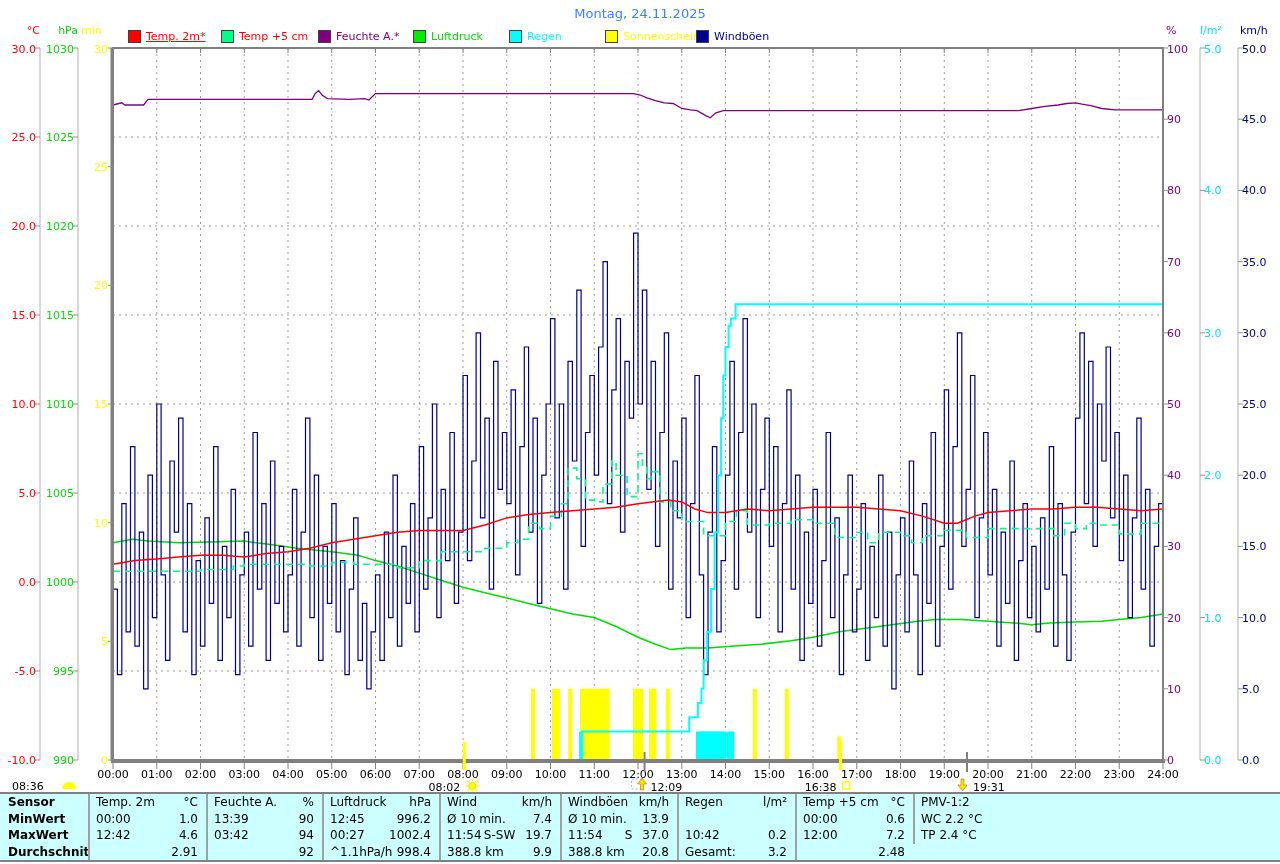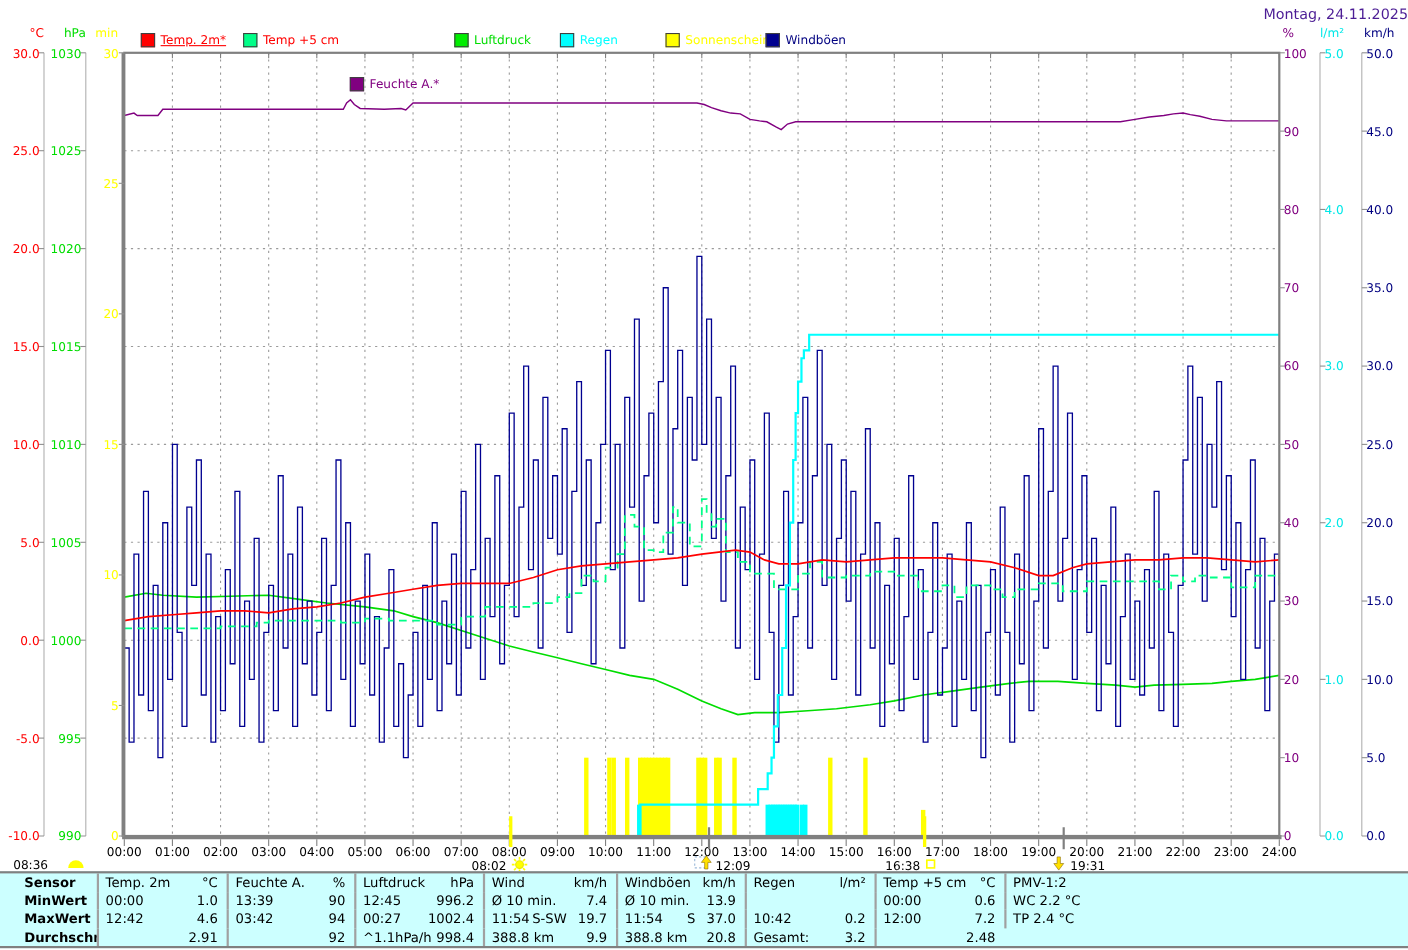--- a/index.html
+++ b/index.html
@@ -5,8 +5,8 @@
   html,body{margin:0;padding:0;background:#fff;}
   #stage{position:relative;width:1280px;height:864px;background:#fff;overflow:hidden;
          font-family:"DejaVu Sans","Liberation Sans",sans-serif;}
-  #page-title{position:absolute;top:6px;left:0;width:1280px;text-align:right;
-              font-size:13px;color:#4c1d95;}
+  #page-title{position:absolute;top:6px;left:0;width:1280px;text-align:center;
+              font-size:13px;color:#3b82f6;}
   .unit-label{position:absolute;top:24px;font-size:11px;}
   #chart-svg{position:absolute;left:0;top:0;}
   #legend{position:absolute;left:0;top:30px;width:1280px;height:16px;}

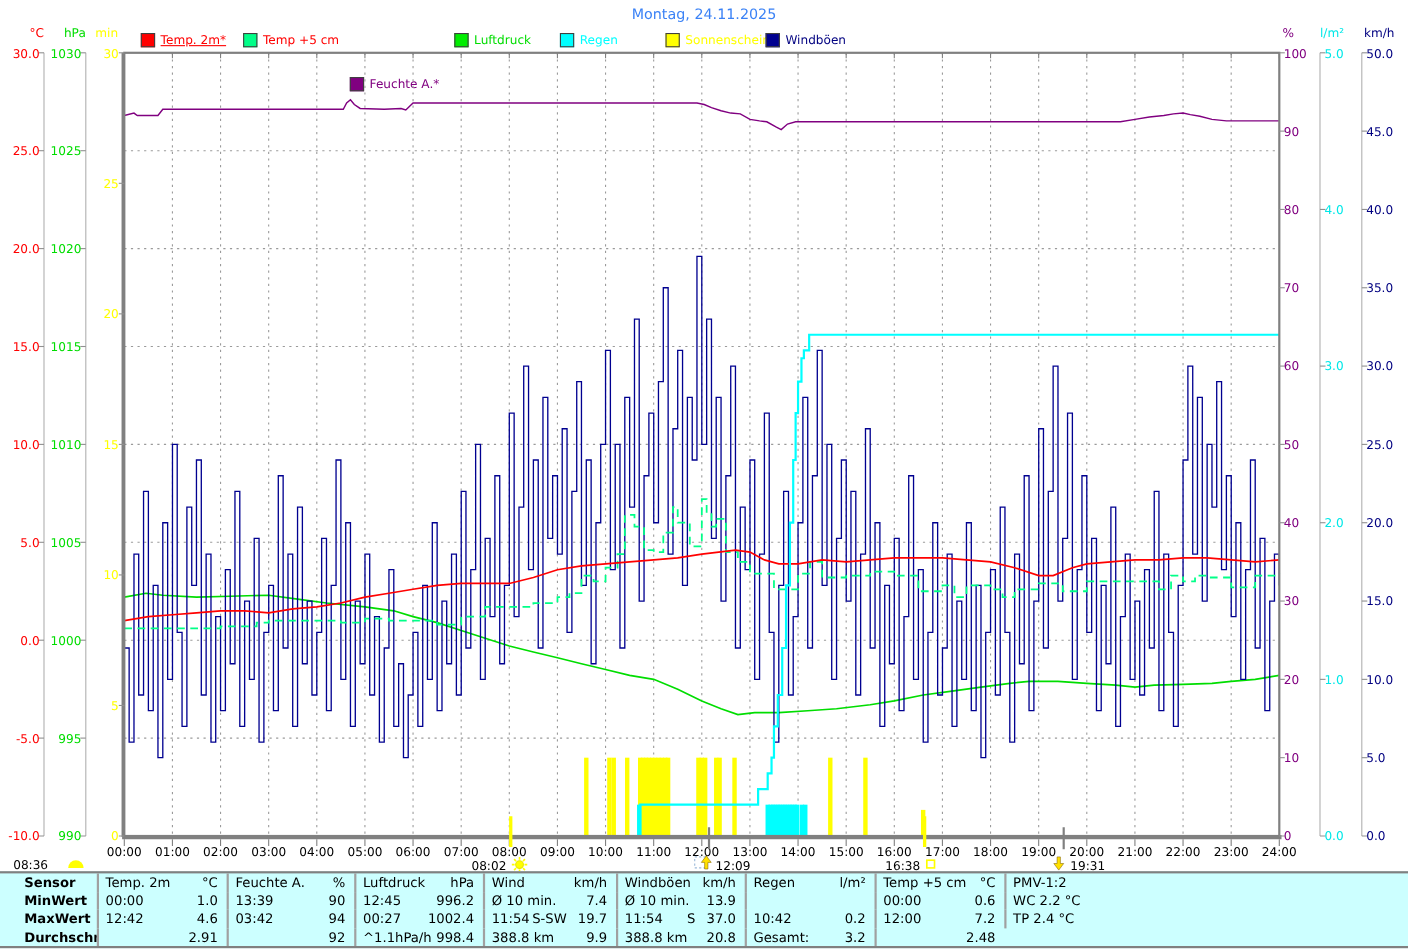--- a/index.html
+++ b/index.html
@@ -33,7 +33,7 @@
 
   <div class="unit-label" style="left:8px;width:32px;text-align:right;color:#ff0000">°C</div>
   <div class="unit-label" style="left:46px;width:32px;text-align:right;color:#00dd00">hPa</div>
-  <div class="unit-label" style="left:81px;width:32px;text-align:center;color:#ffff00">min</div>
+  <div class="unit-label" style="left:81px;width:32px;text-align:left;color:#ffff00">min</div>
   <div class="unit-label" style="left:1166px;color:#800080">%</div>
   <div class="unit-label" style="left:1200px;color:#00e8e8">l/m²</div>
   <div class="unit-label" style="left:1240px;color:#000080">km/h</div>

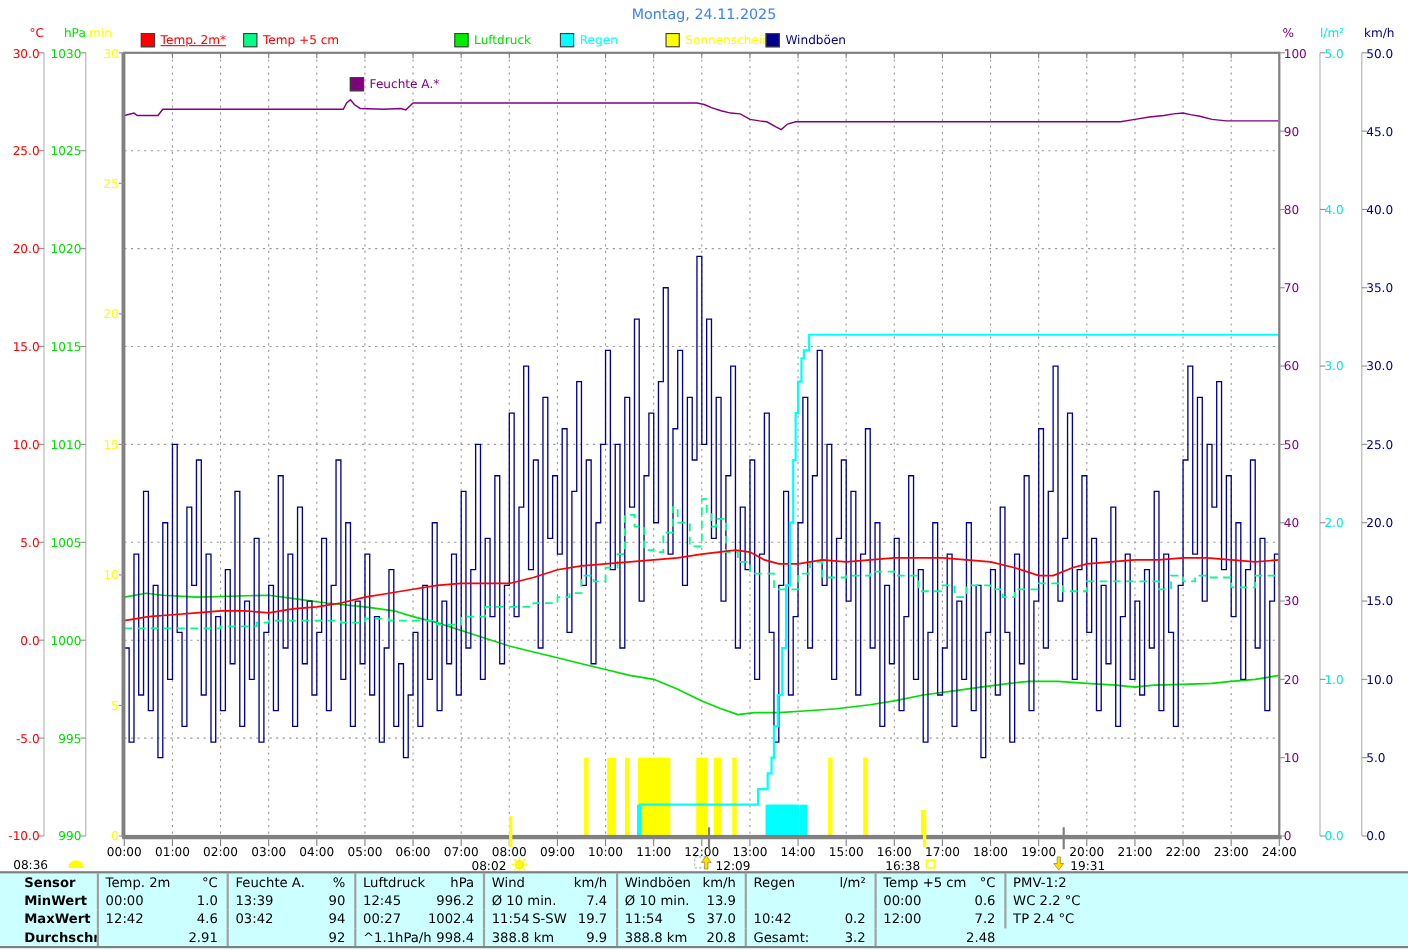--- a/index.html
+++ b/index.html
@@ -47,7 +47,7 @@
         <span class="legend-swatch" style="background: rgb(0, 255, 136);"></span>
         <span style="color: rgb(255, 0, 0);">Temp +5 cm</span>
       </div>
-      <div class="legend-item" style="left: 318px; margin-top: 40px;">
+      <div class="legend-item" style="left: 318px;">
         <span class="legend-swatch" style="background: rgb(128, 0, 128);"></span>
         <span style="color: rgb(128, 0, 128);">Feuchte A.*</span>
       </div>

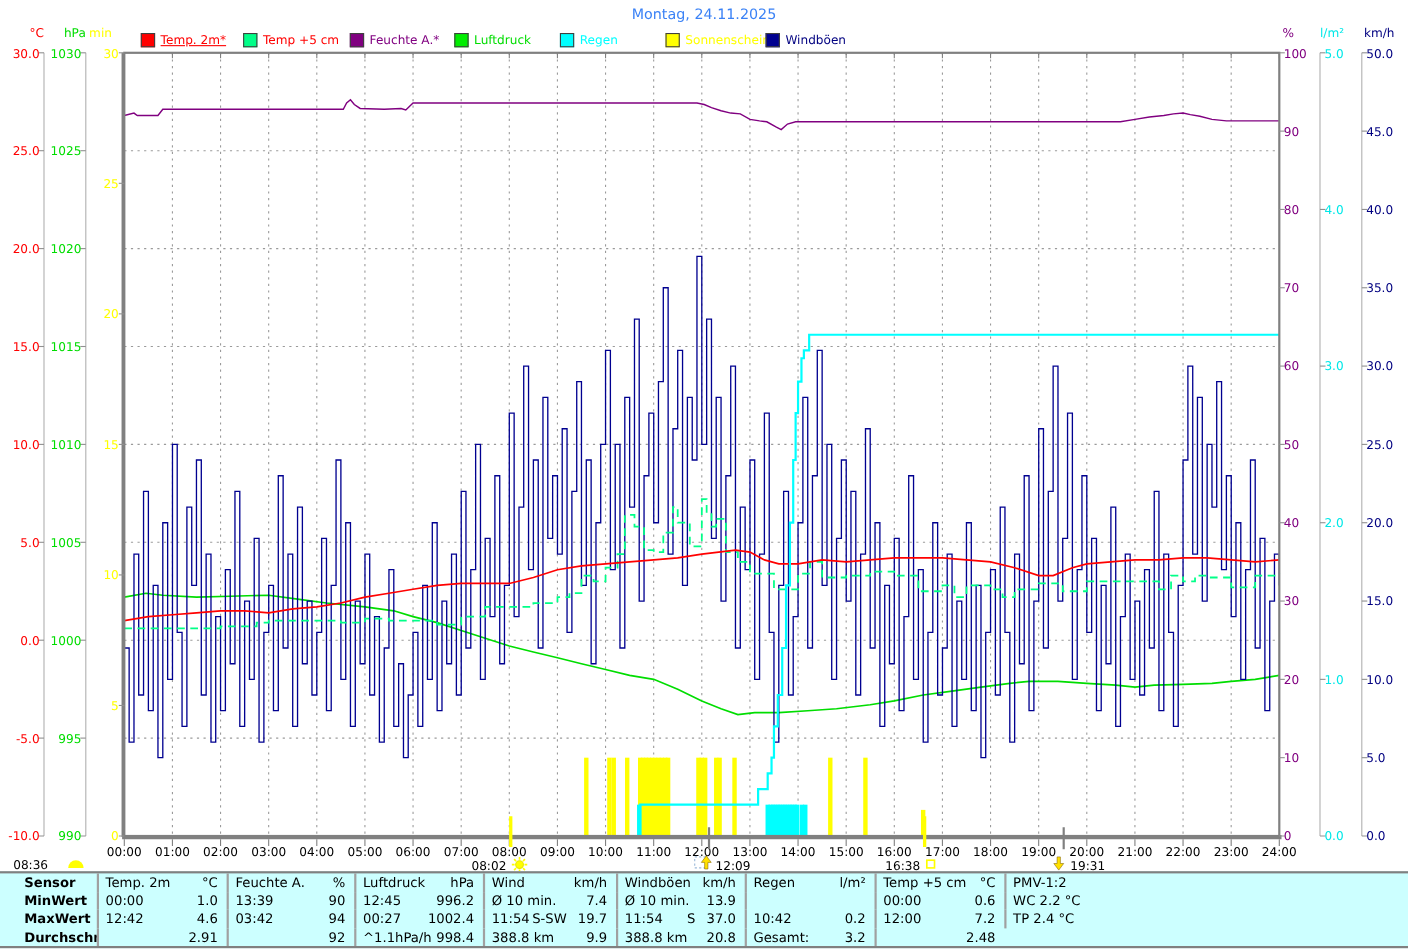--- a/index.html
+++ b/index.html
@@ -23,7 +23,7 @@
   .tcell .v{margin-left:auto;}
   .tcell .m + .v{margin-left:0;}
   .tcell.hdr{font-weight:normal;}
-  .rowlab{font-weight:bold;padding-left:22px;}
+  .rowlab{font-weight:bold;padding-left:8px;}
 </style>
 </head>
 <body>

